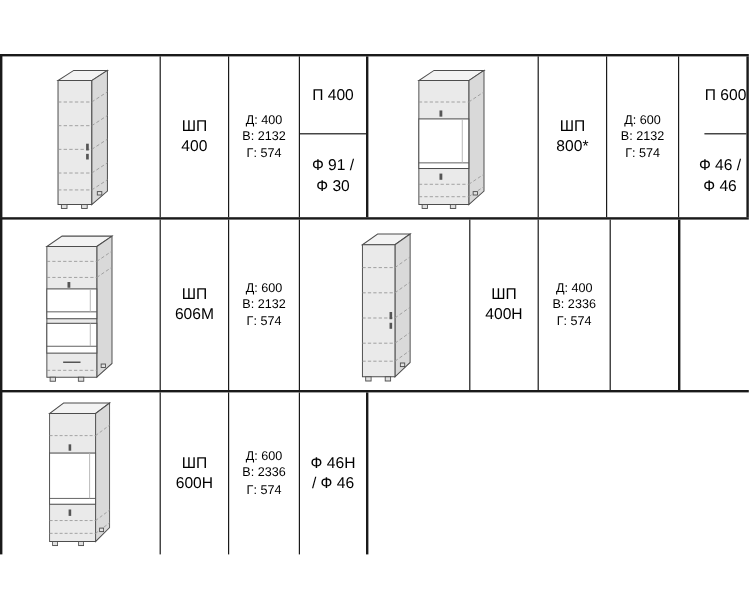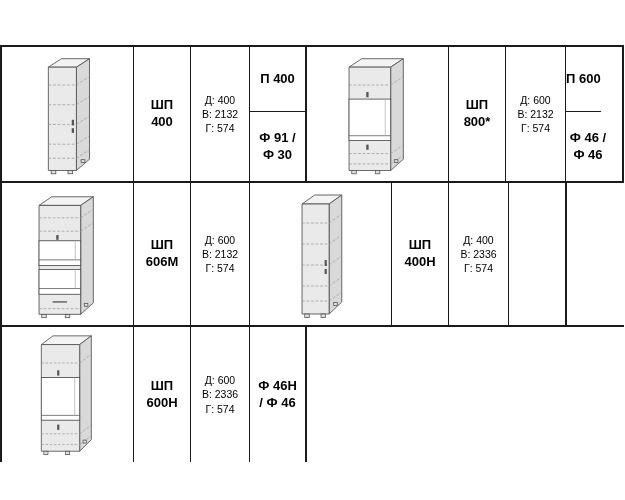--- a/index.html
+++ b/index.html
@@ -30,7 +30,7 @@
   .code-top{flex:0 0 48%;border-bottom:1px solid #1a1a1a;display:flex;align-items:center;justify-content:center}
   .code-bottom{flex:1 1 auto;display:flex;align-items:center;justify-content:center}
   .name-text,.code-text{
-    font-weight:700;font-size:13px;line-height:1.3;text-align:center;
+    font-weight:400;font-size:13px;line-height:1.3;text-align:center;
     display:inline-block;max-width:44px;
   }
   .dims-text{font-size:10.5px;line-height:1.35;text-align:center}

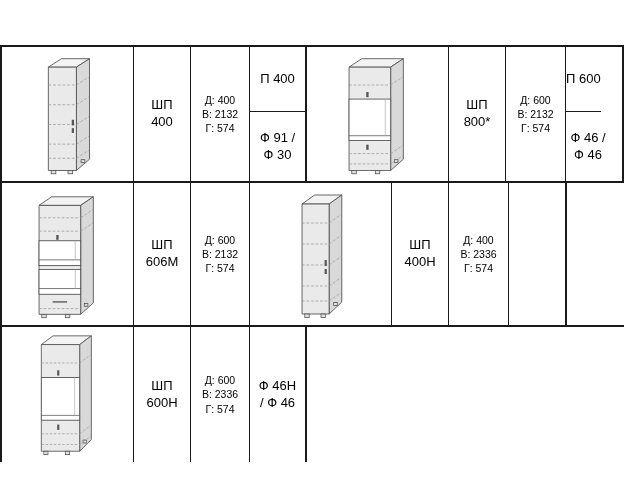--- a/index.html
+++ b/index.html
@@ -26,7 +26,7 @@
   .c-codes-l{width:57px;border-right-width:2px;flex-direction:column;align-items:stretch;justify-content:flex-start;padding:0}
   .c-name-r{width:57px}
   .c-dims-r{width:60px}
-  .c-codes-r{width:58px;border-right-width:2px;flex-direction:column;align-items:flex-start;justify-content:flex-start;padding:0}
+  .c-codes-r{width:58px;border-right-width:2px;flex-direction:column;align-items:flex-end;justify-content:flex-start;padding:0}
   .code-top{flex:0 0 48%;border-bottom:1px solid #1a1a1a;display:flex;align-items:center;justify-content:center}
   .code-bottom{flex:1 1 auto;display:flex;align-items:center;justify-content:center}
   .name-text,.code-text{

